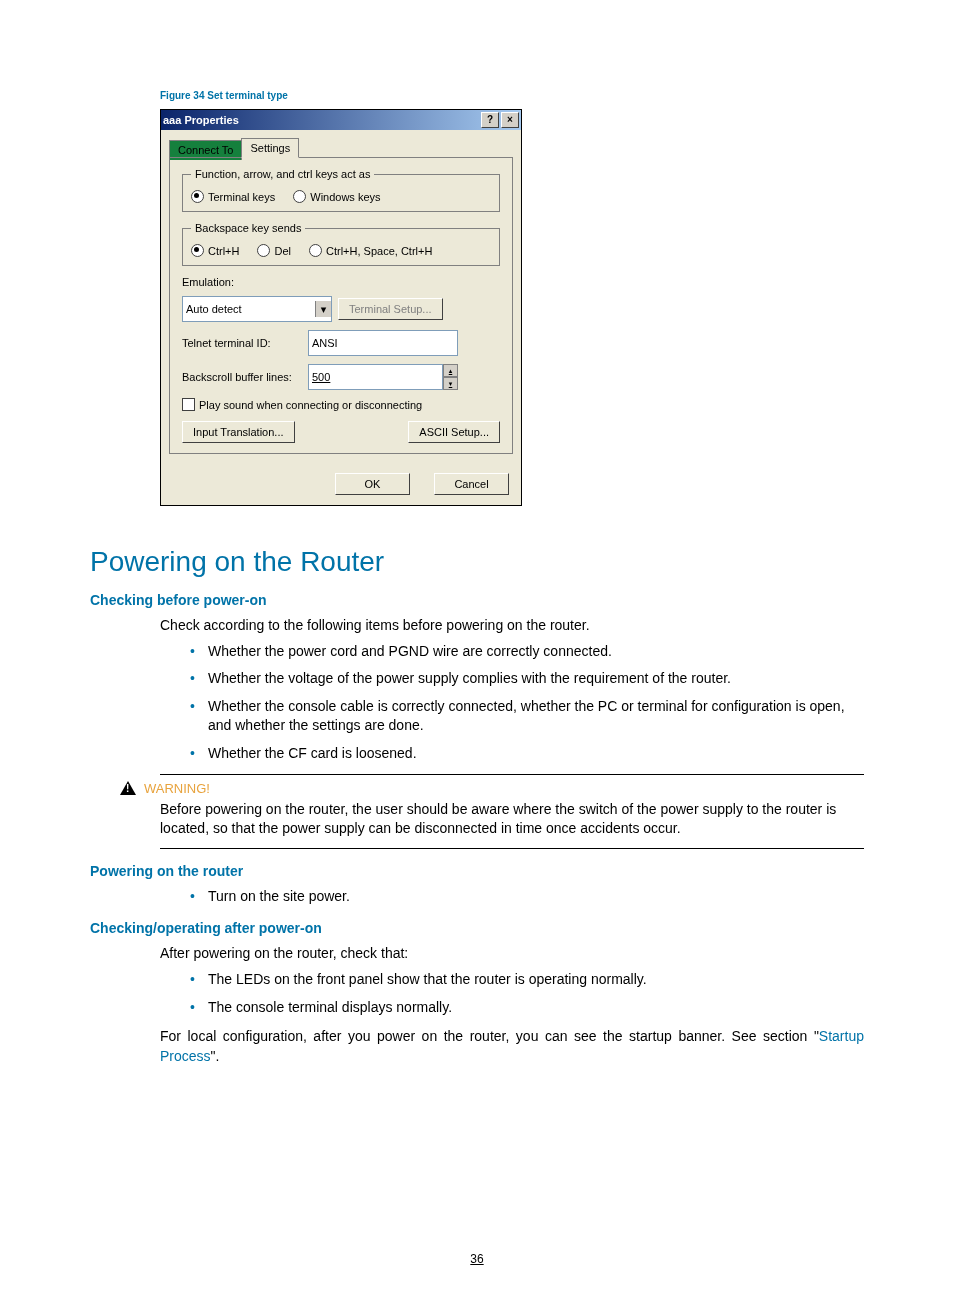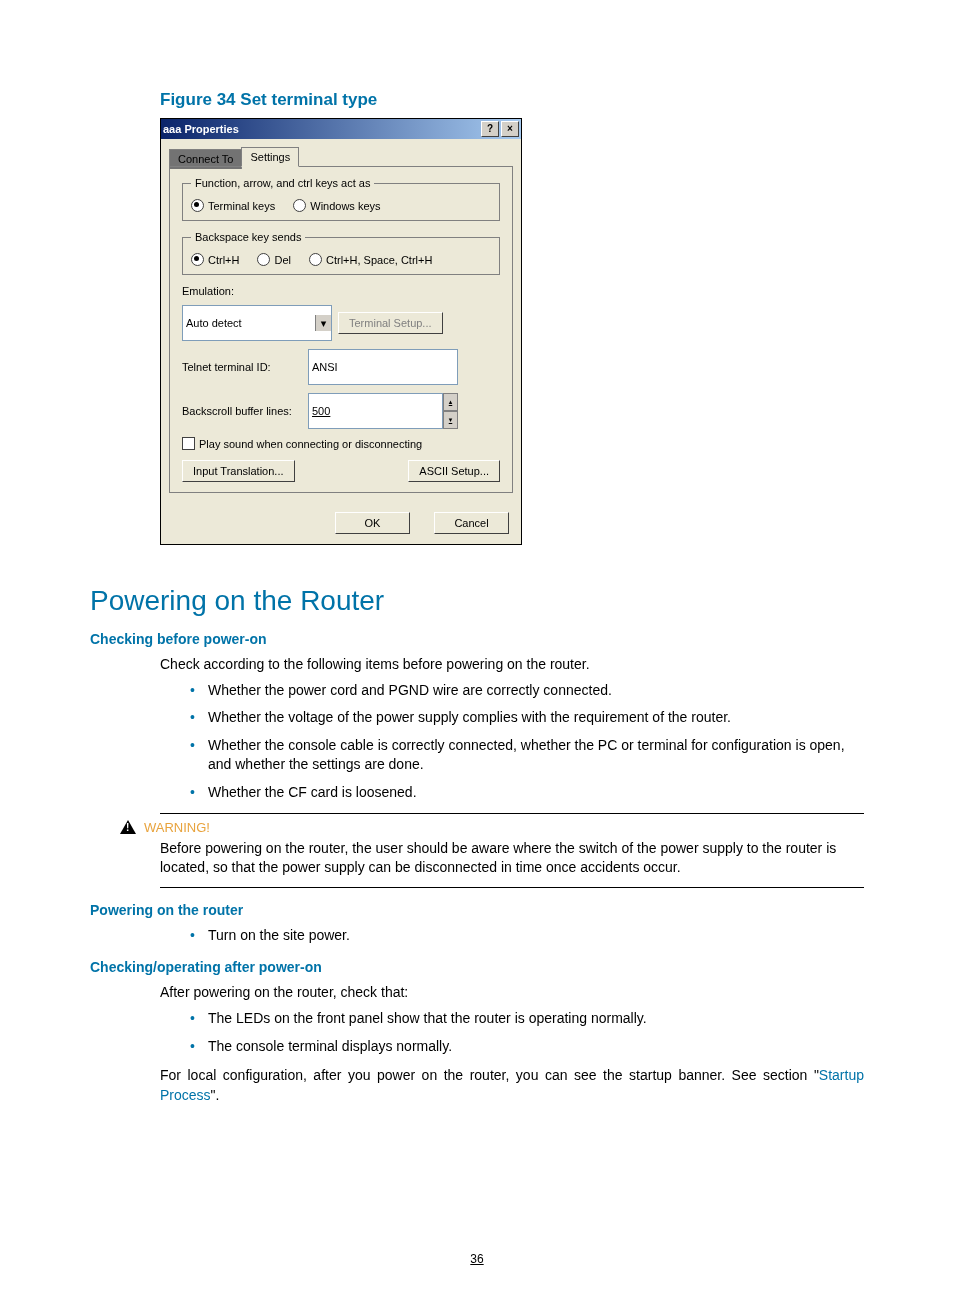--- a/index.html
+++ b/index.html
@@ -21,7 +21,7 @@
   .fig-caption {
     color: #0073a8;
     font-weight: bold;
-    font-size: 17px;
+    font-size: 10px;
     margin-left: 70px;
     margin-bottom: 8px;
   }

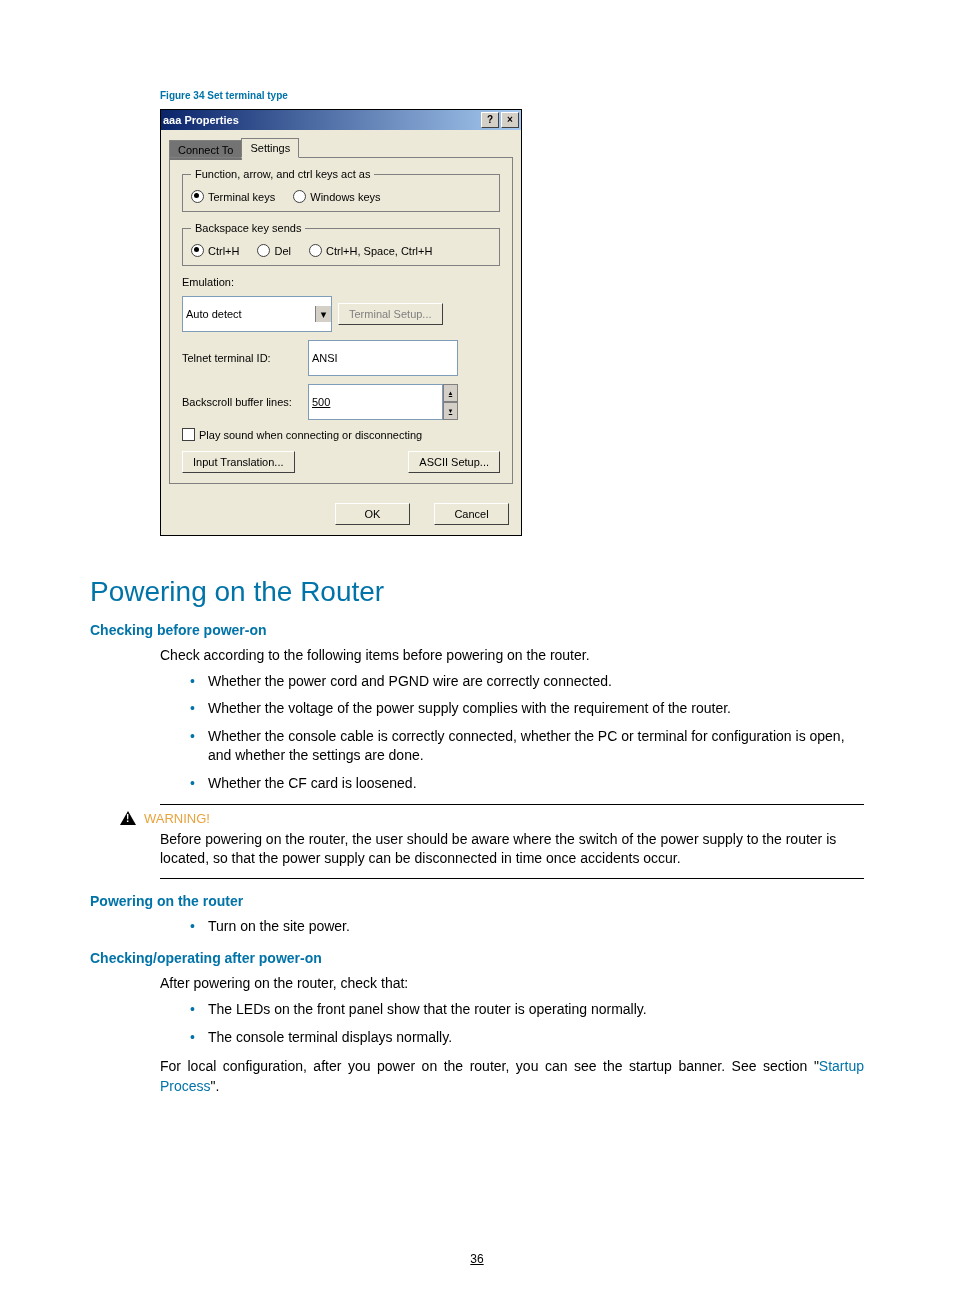--- a/index.html
+++ b/index.html
@@ -65,7 +65,7 @@
     padding: 3px 8px;
     border: 1px solid #808080;
     border-bottom: none;
-    background:#737373;
+    background:#15803d;
     margin-right:-1px;
     position:relative;
   }

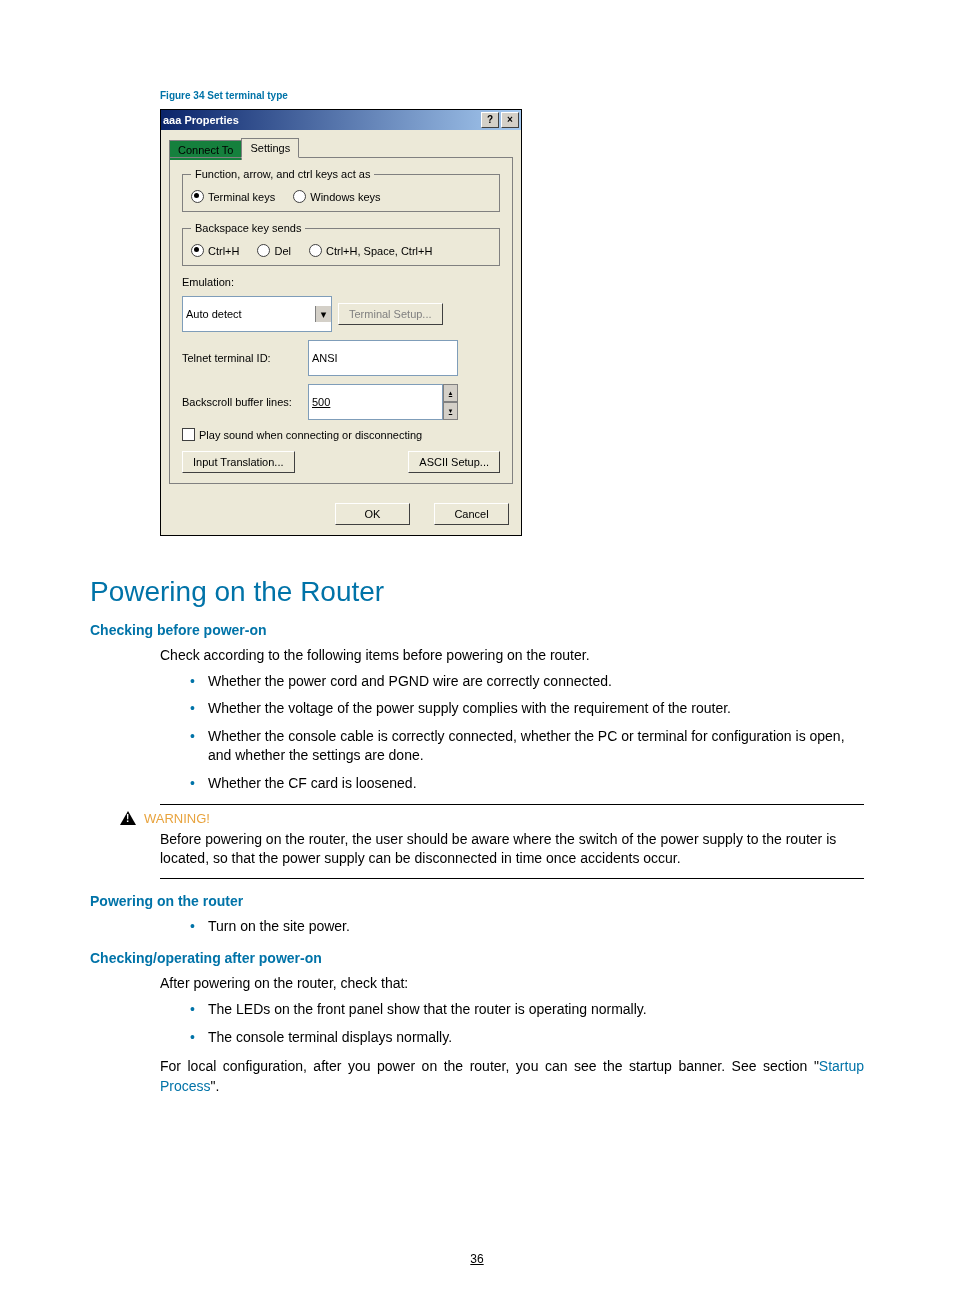--- a/index.html
+++ b/index.html
@@ -105,7 +105,7 @@
   .combo, .txt {
     border:1px solid #7f9db9;
     background:#fff;
-    height:36px;
+    height:26px;
     padding:0 3px;
     box-sizing:border-box;
     font-size:11px;

